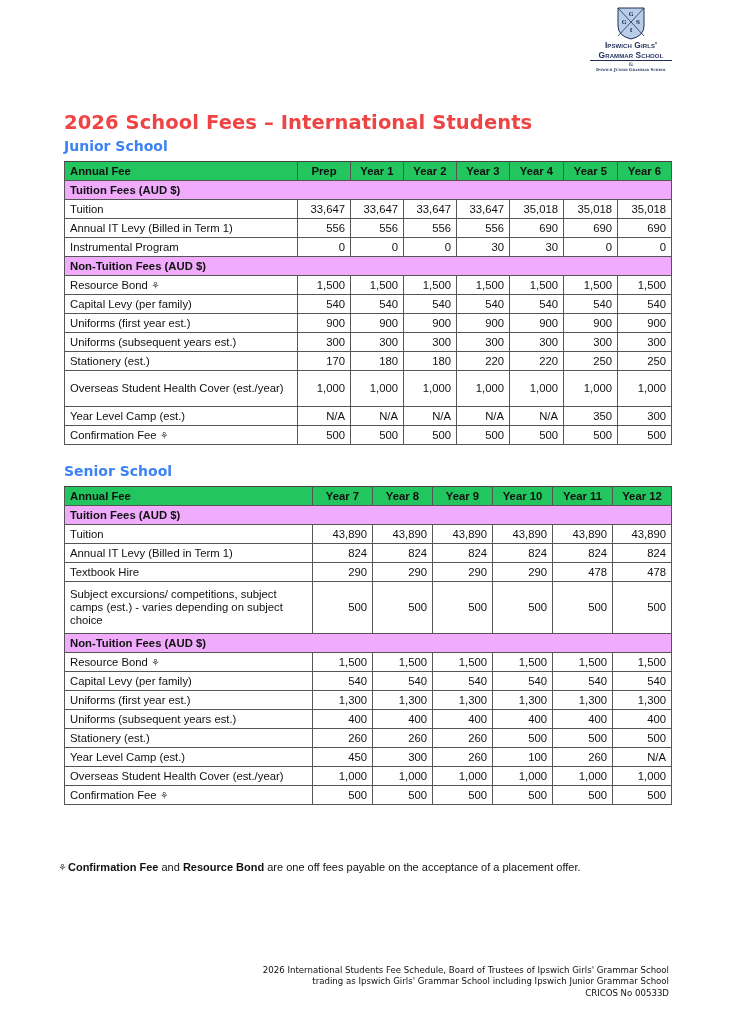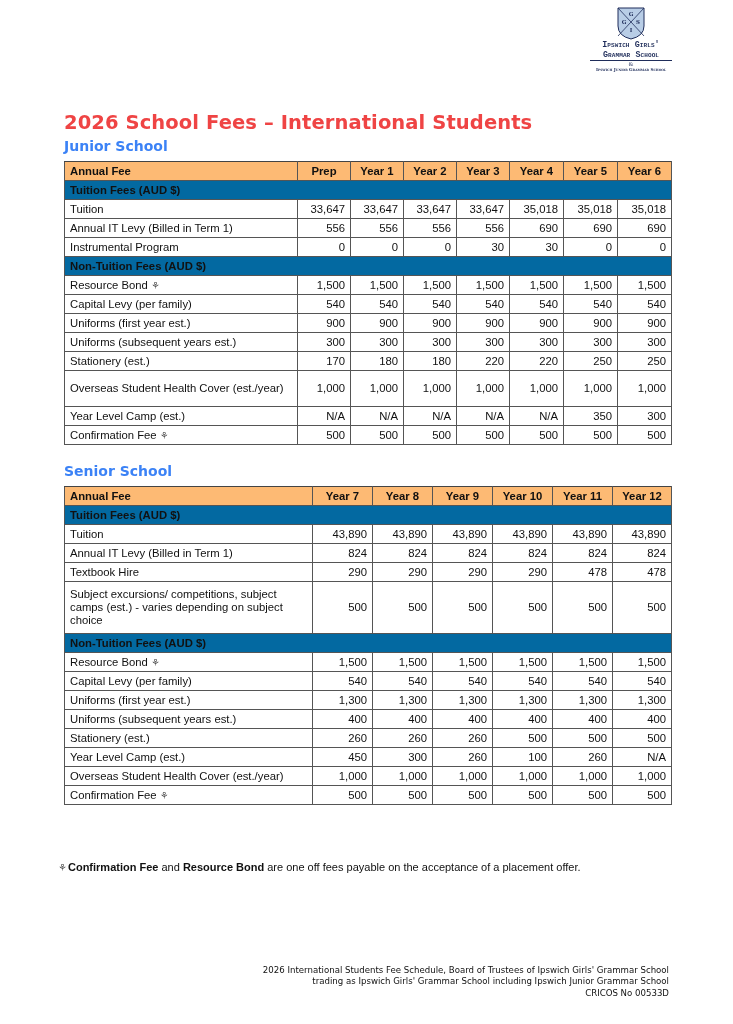--- a/index.html
+++ b/index.html
@@ -9,7 +9,7 @@
   .logo { position: absolute; left: 586px; top: 6px; width: 90px; text-align: center; }
   .crest { width: 30px; height: 34px; margin: 0 auto; position: relative; }
   .crest svg { display: block; }
-  .logo-line1, .logo-line2 { font-family: Liberation Mono, monospace; font-weight: bold; color: #1f2d5a; font-size: 8.4px; letter-spacing: 0.1px; line-height: 10px; font-variant: small-caps; }
+  .logo-line1, .logo-line2 { font-family: Liberation Sans, sans-serif; font-weight: bold; color: #1f2d5a; font-size: 8.4px; letter-spacing: 0.1px; line-height: 10px; font-variant: small-caps; }
   .logo-amp { font-family: "DejaVu Serif", serif; font-size: 5.5px; color: #1f2d5a; line-height: 6px; border-top: 0.8px solid #1f2d5a; margin: 0 4px; }
   .logo-line3 { font-family: "DejaVu Serif", "Liberation Serif", serif; color: #1f2d5a; font-size: 4.2px; font-weight: bold; font-variant: small-caps; line-height: 6px; white-space: nowrap; }
 

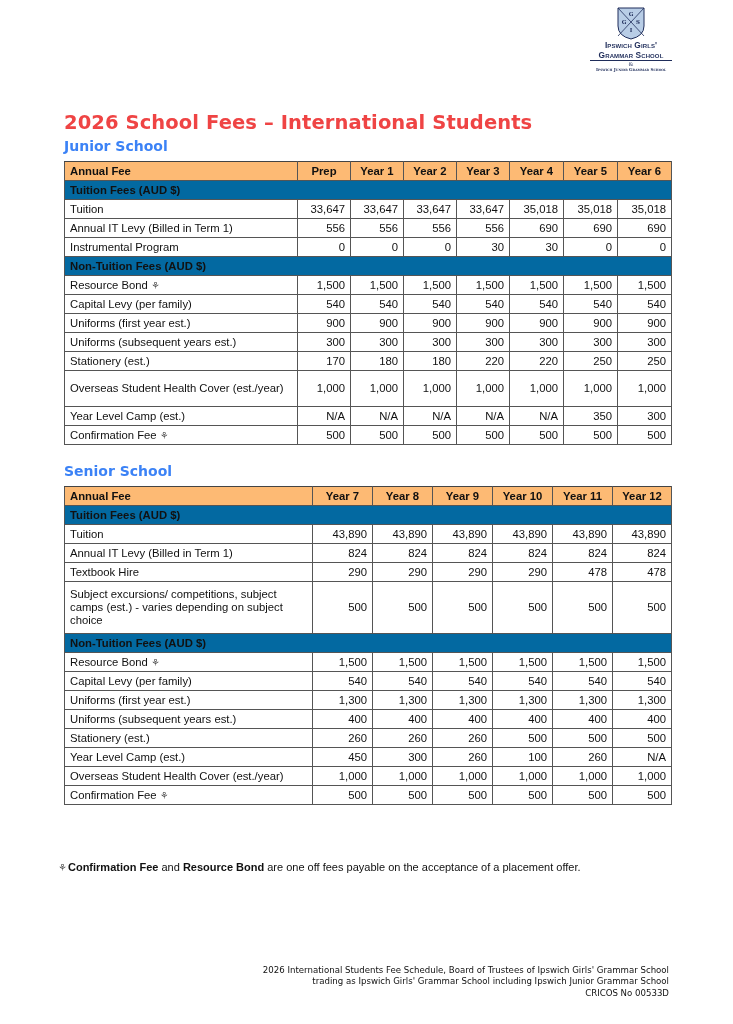--- a/index.html
+++ b/index.html
@@ -18,7 +18,7 @@
 
   table.fees { position: absolute; left: 64px; width: 607px; border-collapse: collapse; font-family: "Liberation Sans", "DejaVu Sans", sans-serif; font-size: 11.3px; table-layout: fixed; }
   table.fees td, table.fees th { border: 1px solid #555; padding: 0 5px; height: 19px; line-height: 13px; vertical-align: middle; }
-  table.fees th { background: #fdba74; font-weight: bold; text-align: left; }
+  table.fees th { background: #22c55e; font-weight: bold; text-align: left; }
   table.fees th.num { text-align: center; }
   table.fees td.num { text-align: right; }
   table.fees tr.section td { background: #0369a1; font-weight: bold; }

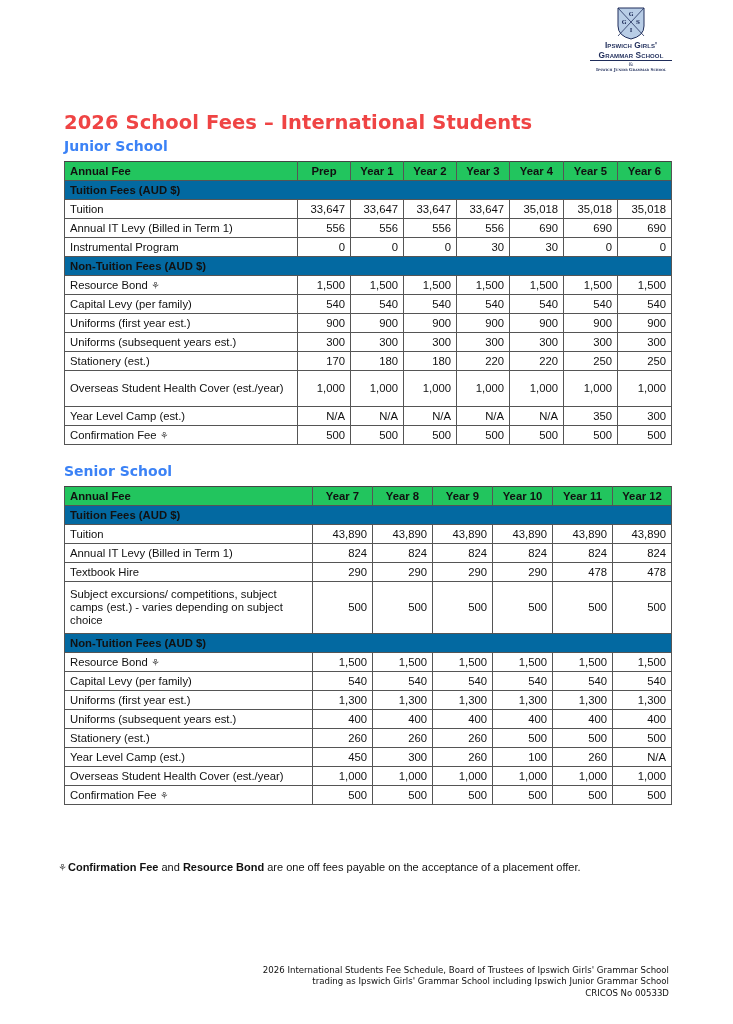--- a/index.html
+++ b/index.html
@@ -21,7 +21,7 @@
   table.fees th { background: #22c55e; font-weight: bold; text-align: left; }
   table.fees th.num { text-align: center; }
   table.fees td.num { text-align: right; }
-  table.fees tr.section td { background: #0369a1; font-weight: bold; }
+  table.fees tr.section td { background: #f0abfc; font-weight: bold; }
   table.fees tr.tall td { height: 36px; }
   table.fees tr.tall3 td { height: 52px; }
   table.fees tr.outer-top td, table.fees tr.outer-top th { border-top: 1.5px solid #444; }

